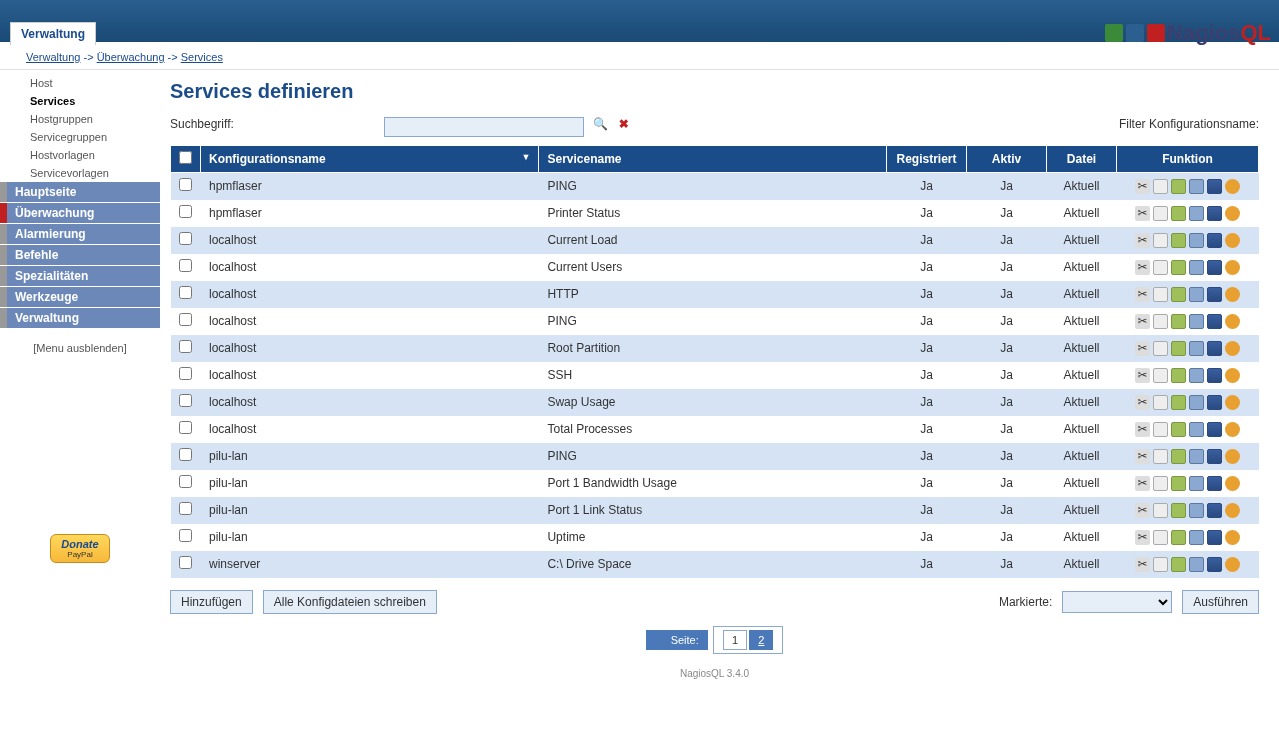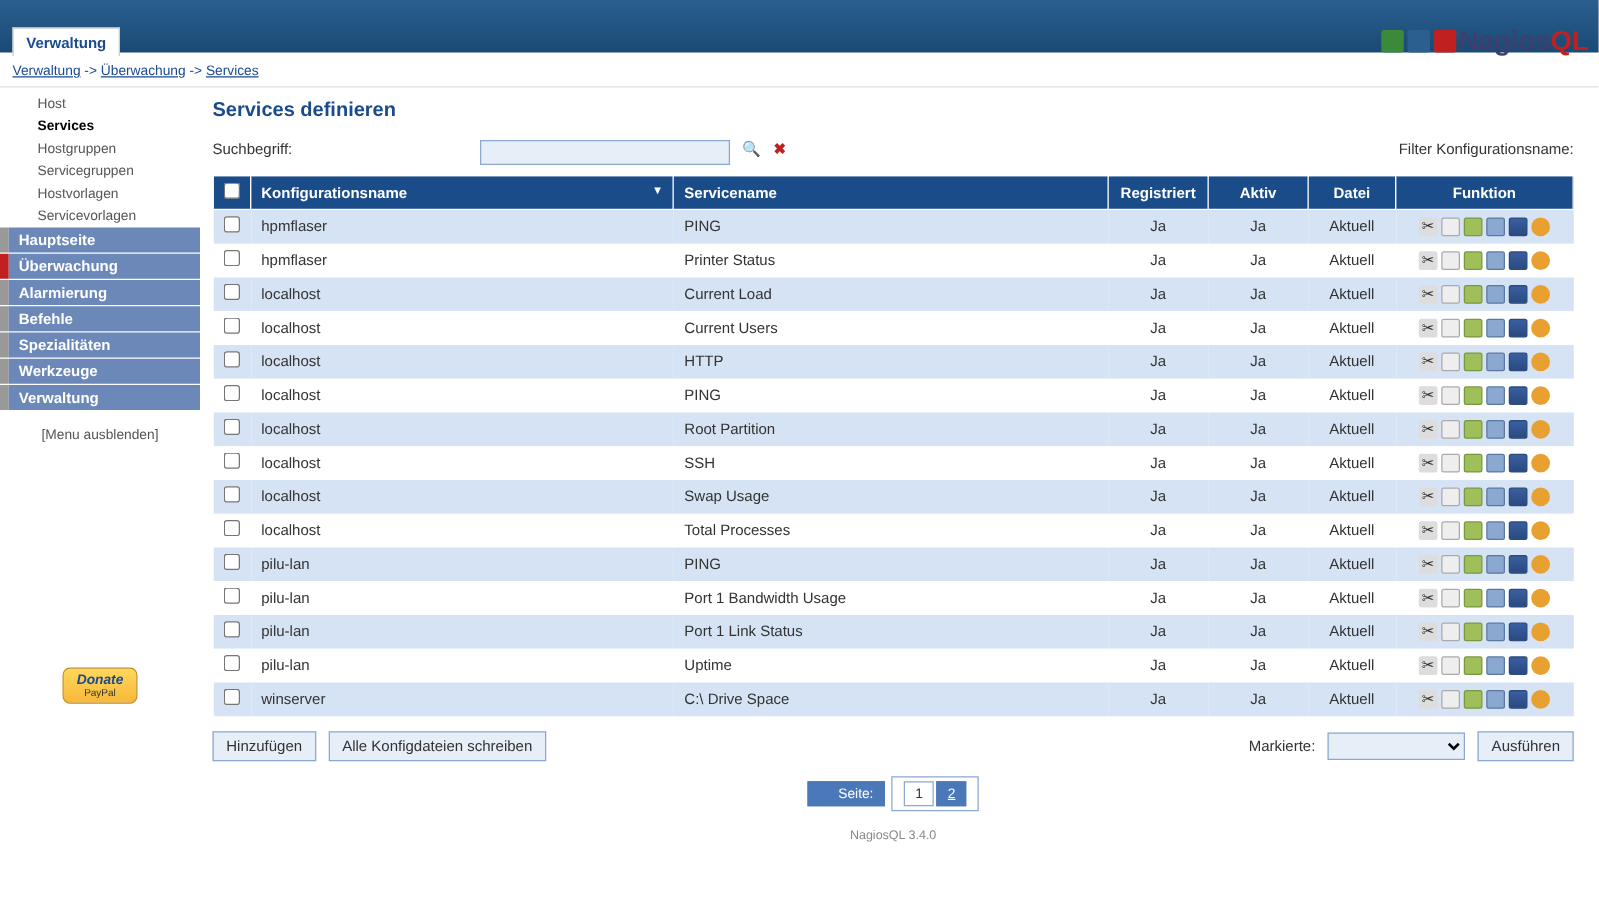--- a/index.html
+++ b/index.html
@@ -15,7 +15,7 @@
 .tabrow { padding-left: 10px; margin-top: -20px; position: relative; }
 .tab { display: inline-block; background: #fff; border: 1px solid #ccc; border-bottom: none; padding: 4px 10px; font-size: 12px; color: #1a4a8f; font-weight: bold; }
 
-.breadcrumb { padding: 6px 10px; font-size: 11px; color: #1a4a8f; border-bottom: 1px solid #e0e0e0; display:flex; justify-content:space-between; align-items:center;}
+.breadcrumb { padding: 6px 26px; font-size: 11px; color: #1a4a8f; border-bottom: 1px solid #e0e0e0; display:flex; justify-content:space-between; align-items:center;}
 .breadcrumb a { color: #1a4a8f; text-decoration: underline; }
 .bc-right { font-size:11px; color:#333; }
 .bc-right select { font-size:12px; padding:1px 3px; width:100px; }

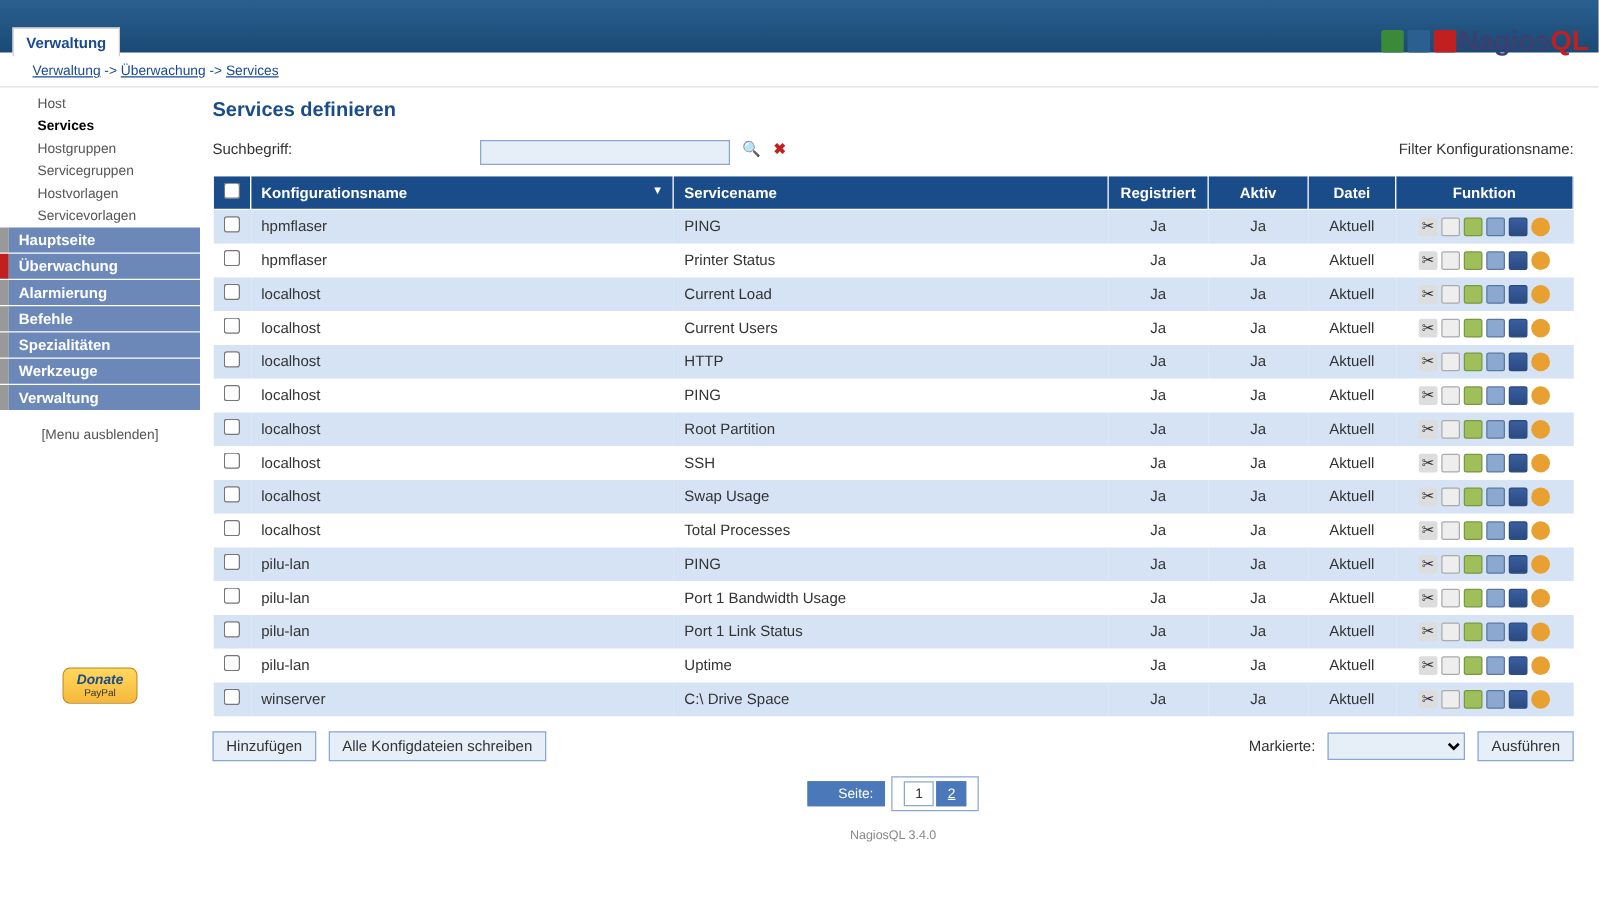--- a/index.html
+++ b/index.html
@@ -36,7 +36,7 @@
 .donate-sub { font-size:8px; color:#333; display:block; font-style:normal; font-weight:normal;}
 
 .main { flex: 1; padding: 10px 20px 10px 10px; }
-h1.page-title { color: #1b4c8a; font-size: 16px; font-weight: bold; margin-bottom: 14px; }
+h1.page-title { color: #1b4c8a; font-size: 20px; font-weight: bold; margin-bottom: 14px; }
 
 .filters { display: flex; align-items: flex-start; gap: 10px; margin-bottom: 8px; }
 .filters label { font-size: 12px; color: #333; }

